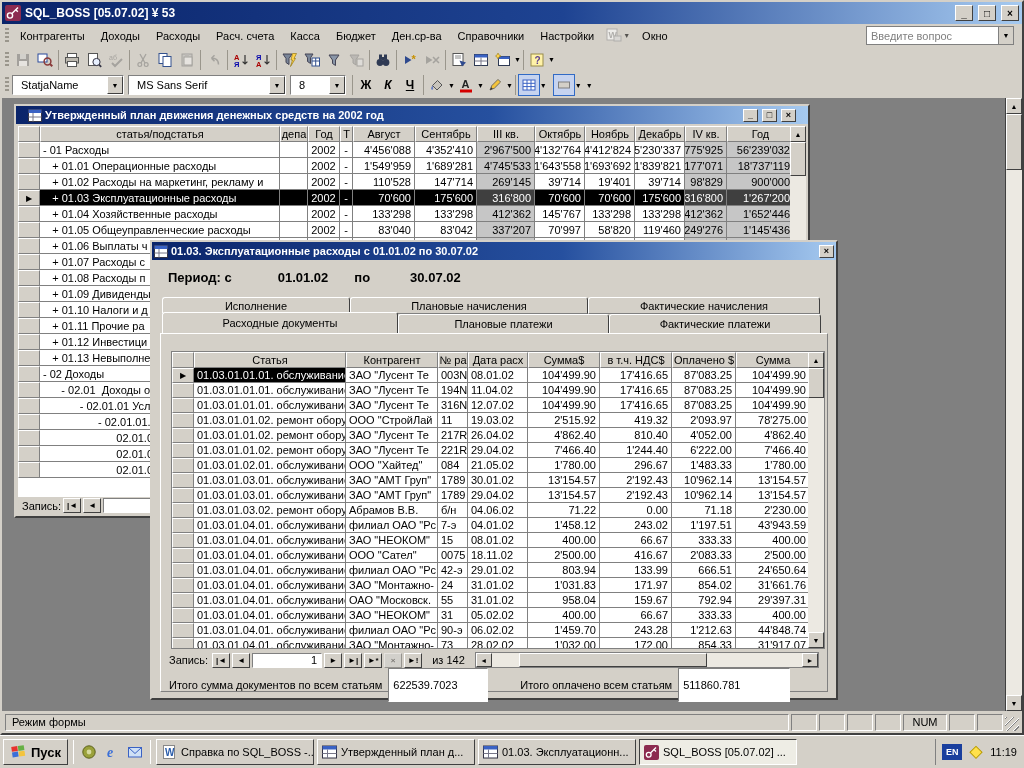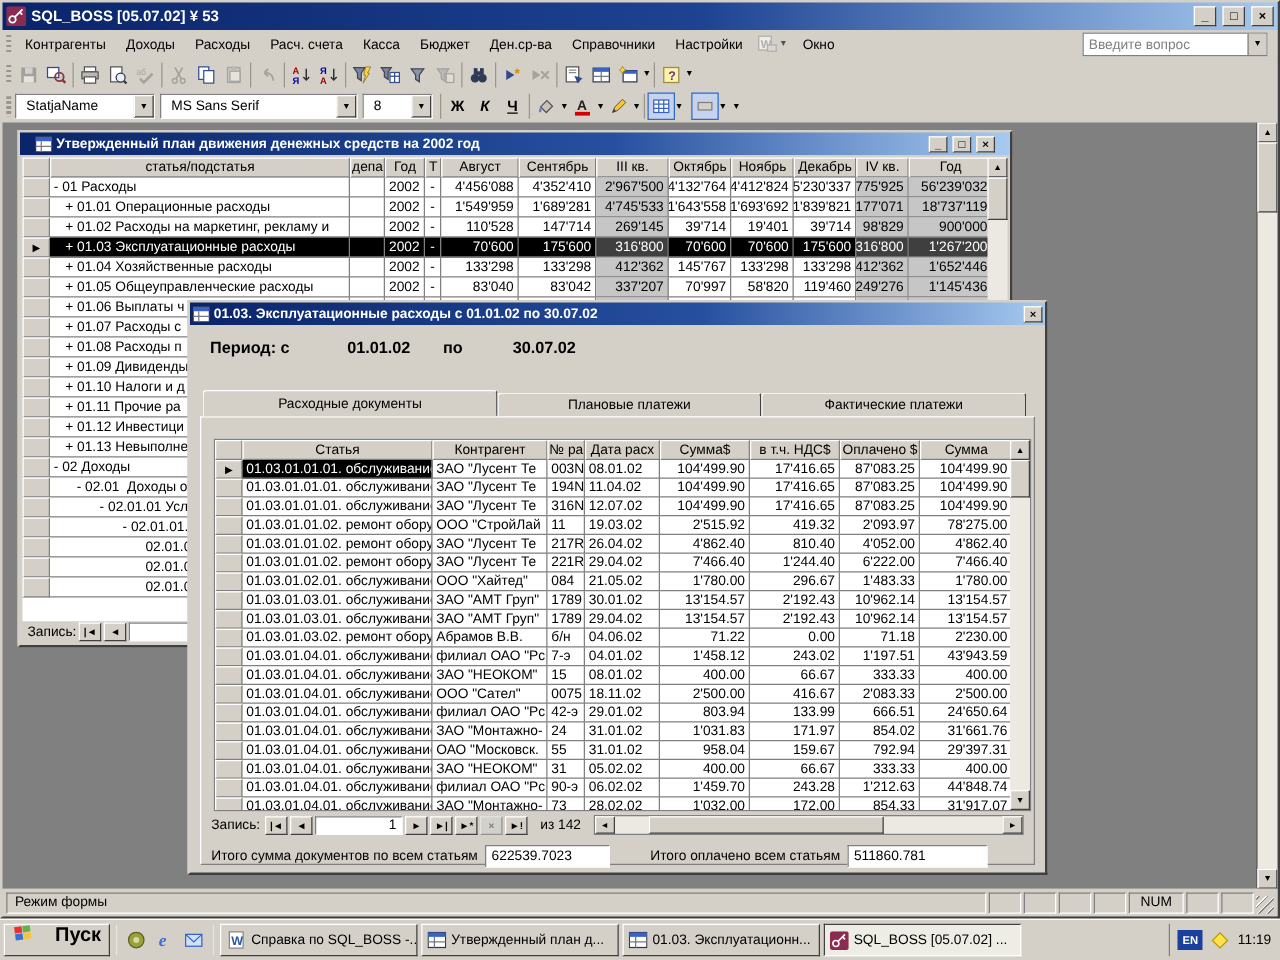--- a/index.html
+++ b/index.html
@@ -532,6 +532,12 @@
             <span class="pv2">по</span>
             <span class="pv3">30.07.02</span>
           </div>
+          <div class="tabs1">
+
+          <span class="tab">Исполнение</span>
+              <span class="tab">Плановые начисления</span>
+              <span class="tab">Фактические начисления</span>
+            </div>
           <div class="tabs2">
 
           <span class="tab">Расходные документы</span>

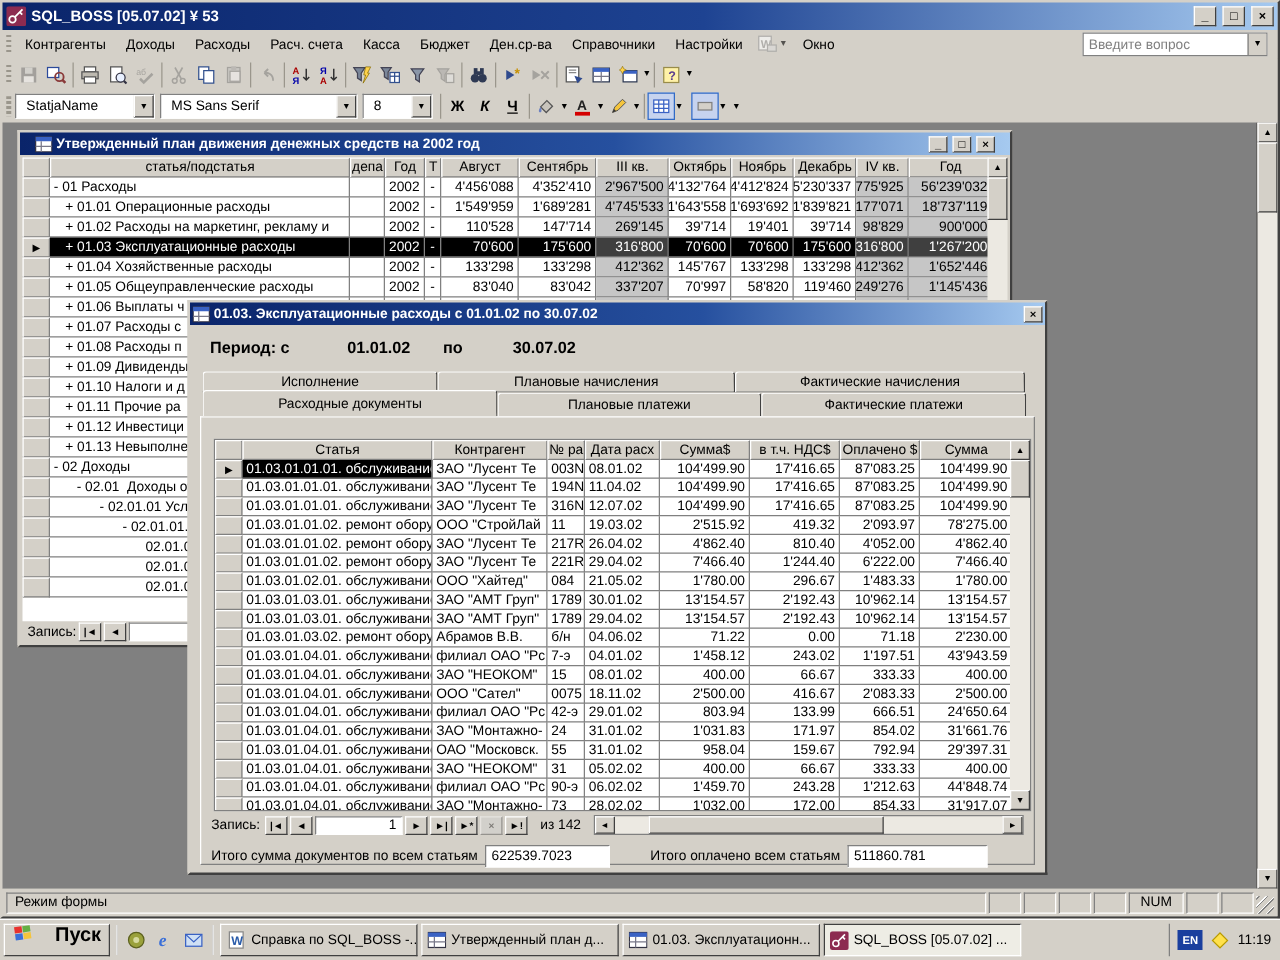--- a/index.html
+++ b/index.html
@@ -88,7 +88,7 @@
 .hscroll{flex:1;height:16px;background:#ECE9E2;border:1px solid #808080;display:flex}
 .hthumb{width:55%;background:#D4D0C8;border:1px solid;border-color:#fff #404040 #404040 #fff;margin-left:8%}
 .totals{position:absolute;left:8px;right:8px;top:341px;height:20px;display:flex;align-items:center;white-space:nowrap}
-.tinput{height:18px;background:#fff;border:1px solid;border-color:#808080 #fff #fff #808080;padding:0 4px;display:flex;align-items:center;margin-left:6px}
+.tinput{height:18px;background:#fff;border:1px solid;border-color:#808080 #fff #fff #808080;padding:16px 4px;display:flex;align-items:center;margin-left:6px}
 .tinput.w1{width:100px}
 .tinput.w2{width:112px}
 .totals .lbl2{margin-left:32px}

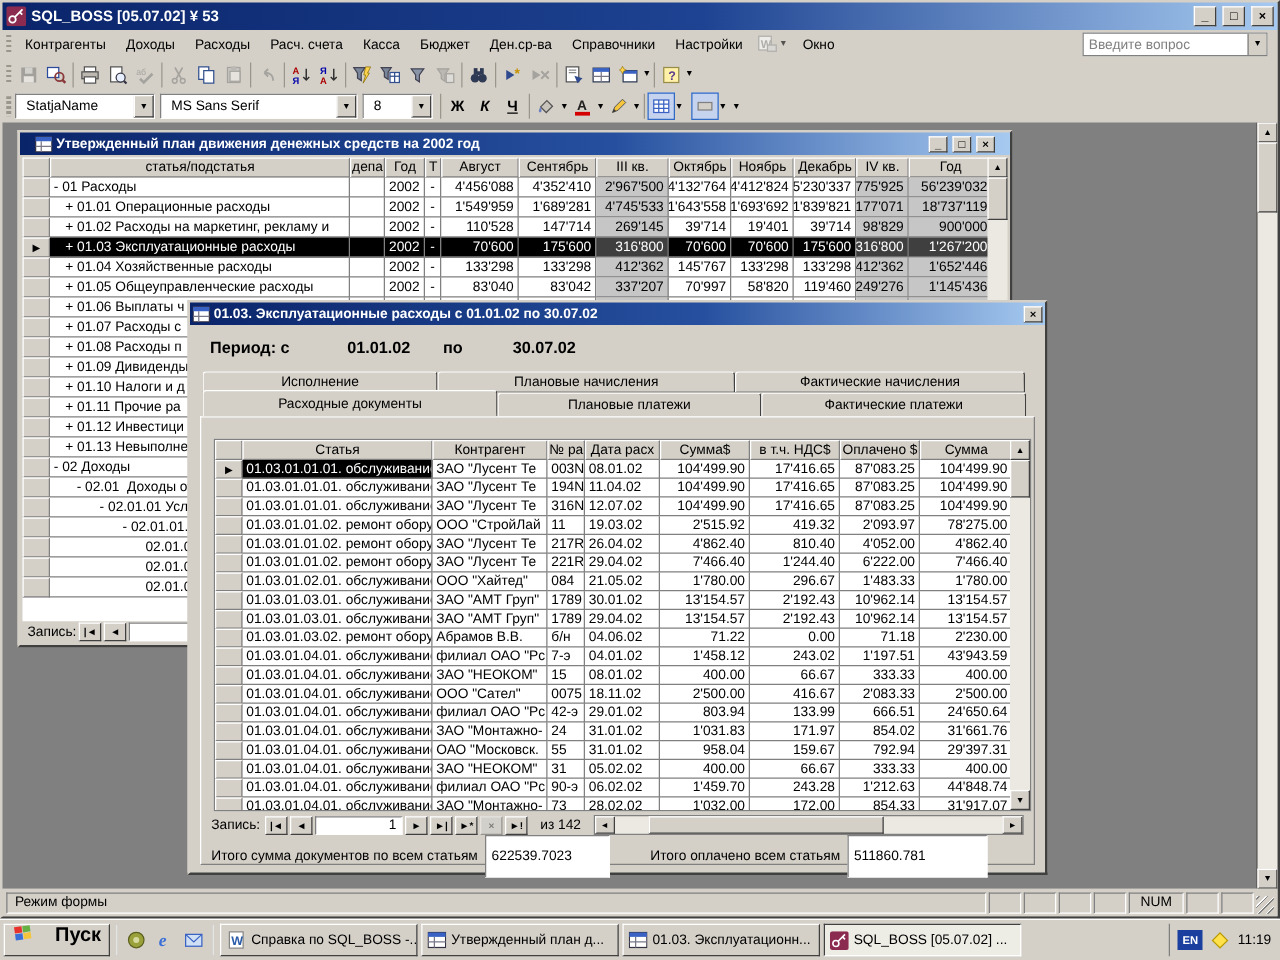--- a/index.html
+++ b/index.html
@@ -101,7 +101,7 @@
 .sgrip{width:14px;height:14px;background:repeating-linear-gradient(135deg,#fff 0 1px,#808080 1px 2px,#D4D0C8 2px 5px);align-self:flex-end}
 
 .taskbar{position:absolute;left:0;bottom:0;width:1024px;height:33px;background:#D4D0C8;border-top:1px solid #fff;display:flex;align-items:center;gap:3px;padding:0 3px}
-.startbtn{height:26px;border:1px solid;border-color:#fff #404040 #404040 #fff;background:#D4D0C8;display:flex;gap:18px;padding:0 6px;font-weight:bold;font-size:16px}
+.startbtn{height:26px;border:1px solid;border-color:#fff #404040 #404040 #fff;background:#D4D0C8;display:flex;align-items:center;gap:5px;padding:0 6px;font-weight:bold;font-size:13px}
 .qlicon{width:20px;height:22px;display:flex;align-items:center;justify-content:center}
 .taskbtn{width:158px;height:26px;border:1px solid;border-color:#fff #404040 #404040 #fff;background:#D4D0C8;display:flex;align-items:center;gap:4px;padding:0 4px;white-space:nowrap;overflow:hidden}
 .taskbtn.active{border-color:#404040 #fff #fff #404040;background:#EEEDE5;font-weight:normal}

